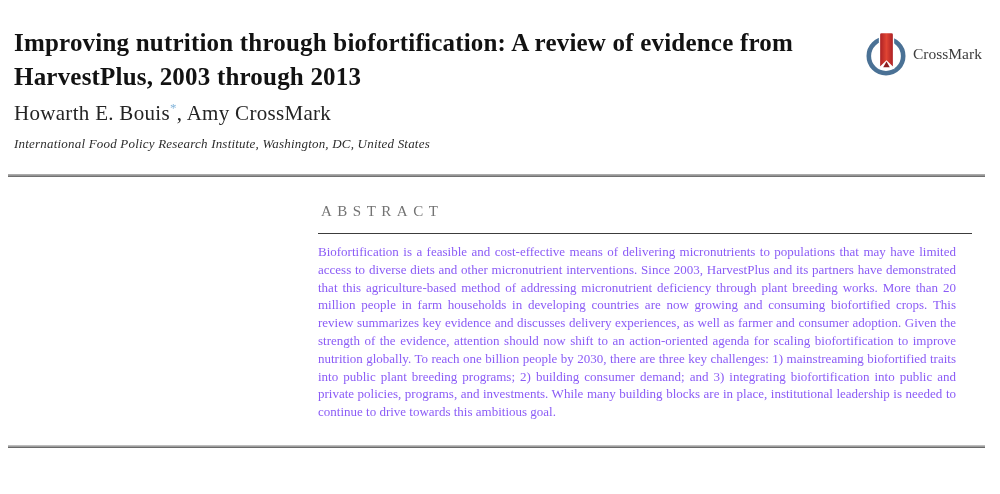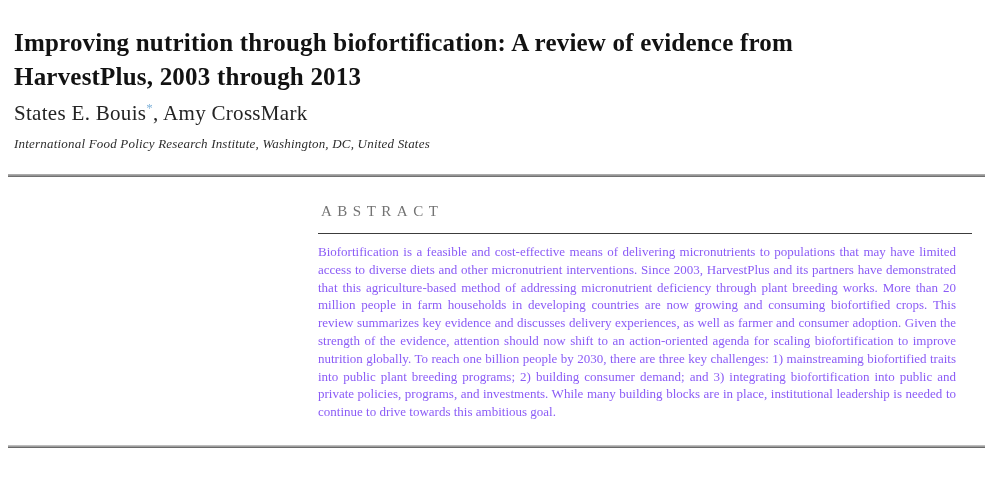--- a/index.html
+++ b/index.html
@@ -75,6 +75,21 @@
 
   <h1 class="title"><span>Improving nutrition through biofortification: A review of evidence from</span><br><span>HarvestPlus, 2003 through 2013</span></h1>
 
+  <div class="crossmark">
+    <svg viewBox="0 0 42 46" aria-hidden="true">
+      <defs>
+        <linearGradient id="rib" x1="0" y1="0" x2="1" y2="0">
+          <stop offset="0" stop-color="#a81e23"></stop>
+          <stop offset="0.5" stop-color="#e04433"></stop>
+          <stop offset="1" stop-color="#a81e23"></stop>
+        </linearGradient>
+      </defs>
+      <circle cx="20" cy="25" r="17.2" fill="#ffffff" stroke="#4a7195" stroke-width="4.6"></circle>
+      <path d="M13.5 3.5 Q13.5 1.5 15.5 1.5 L25.5 1.5 Q27.5 1.5 27.5 3.5 L27.5 37 L20.5 30.2 L13.5 37 Z" fill="url(#rib)" stroke="#ffffff" stroke-width="1.3"></path>
+      <path d="M17.2 36.2 L20.5 30.6 L23.8 36.2 Z" fill="#8c1d20"></path>
+    </svg>
+    <span class="crossmark-label">CrossMark</span>
+  </div>
 
   <div class="authors"><span>States E. Bouis</span><sup>*</sup><span>, </span><span>Amy CrossMark</span></div>
 

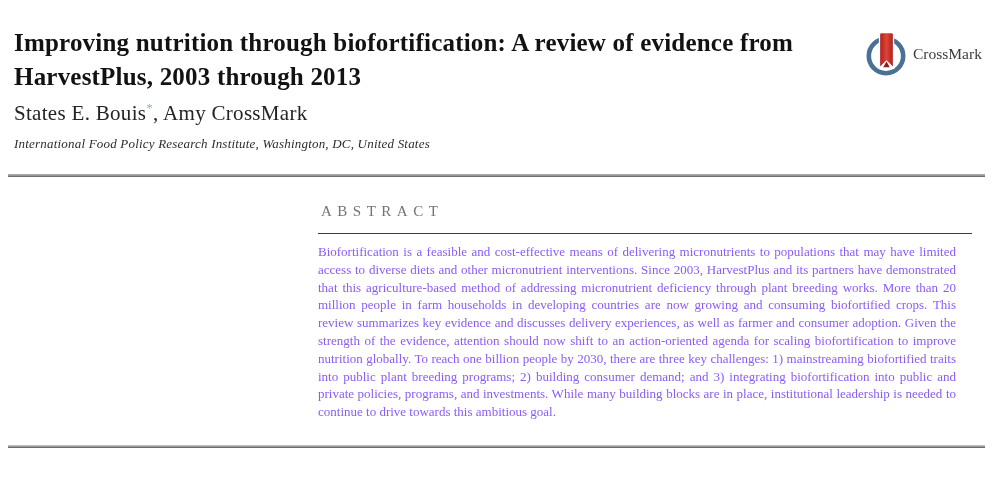--- a/index.html
+++ b/index.html
@@ -91,7 +91,7 @@
     <span class="crossmark-label">CrossMark</span>
   </div>
 
-  <div class="authors"><span>States E. Bouis</span><sup>*</sup><span>, </span><span>Amy CrossMark</span></div>
+  <div class="authors"><span>Howarth E. Bouis</span><sup>*</sup><span>, </span><span>Amy CrossMark</span></div>
 
   <div class="affiliation">International Food Policy Research Institute, Washington, DC, United States</div>
 

